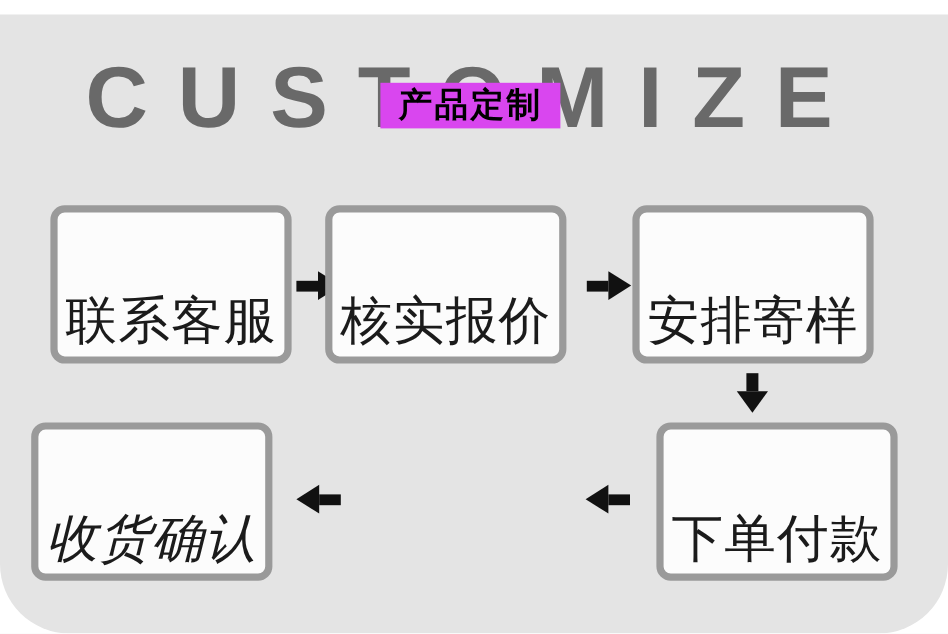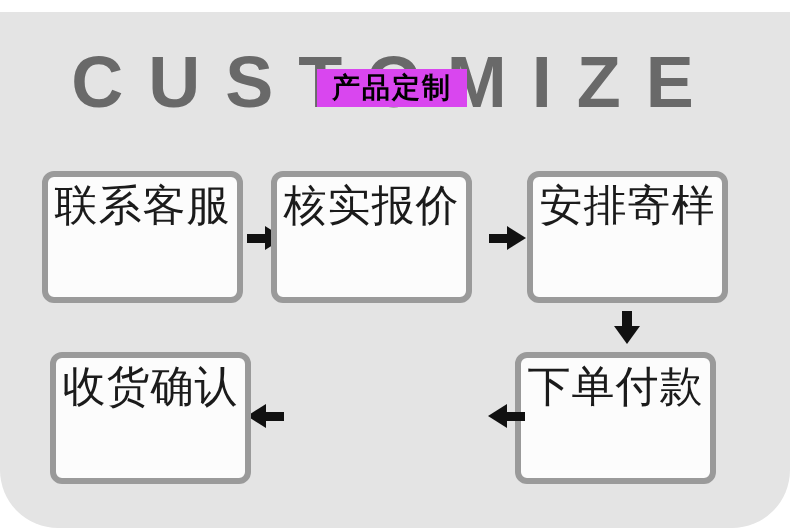--- a/index.html
+++ b/index.html
@@ -59,7 +59,7 @@
     border: 6px solid #9a9a9a;
     border-radius: 12px;
     display: flex;
-    align-items: flex-start;
+    align-items: flex-end;
     justify-content: center;
   }
   .step-box span {

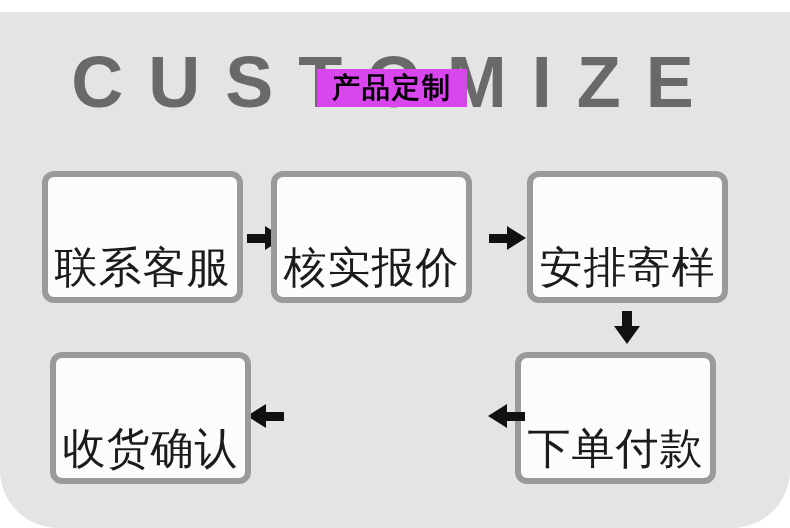--- a/index.html
+++ b/index.html
@@ -74,7 +74,7 @@
   .pos-r1c3 { left: 527px; top: 171px; }
   .pos-r2c3 { left: 515px; top: 352px; }
   .pos-r2c2 { left: 285px; top: 352px; }
-  .pos-r2c1 { left: 50px;  top: 352px; }
+  .pos-r2c1 { left: 26px;  top: 352px; font-style: italic; }
 
   .arrow { position: absolute; display: flex; align-items: center; }
   .arrow .tail { background: #111111; }

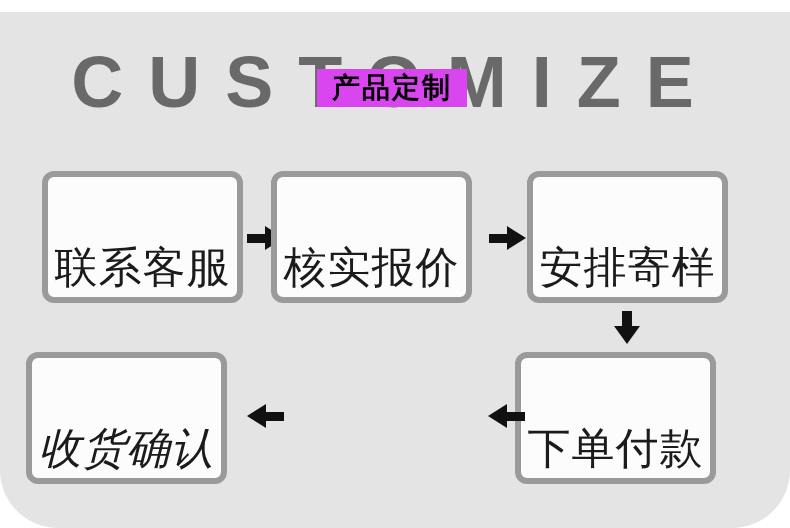--- a/index.html
+++ b/index.html
@@ -72,7 +72,7 @@
   .pos-r1c1 { left: 42px;  top: 171px; }
   .pos-r1c2 { left: 271px; top: 171px; }
   .pos-r1c3 { left: 527px; top: 171px; }
-  .pos-r2c3 { left: 515px; top: 352px; }
+  .pos-r2c3 { left: 547px; top: 352px; }
   .pos-r2c2 { left: 285px; top: 352px; }
   .pos-r2c1 { left: 26px;  top: 352px; font-style: italic; }
 

